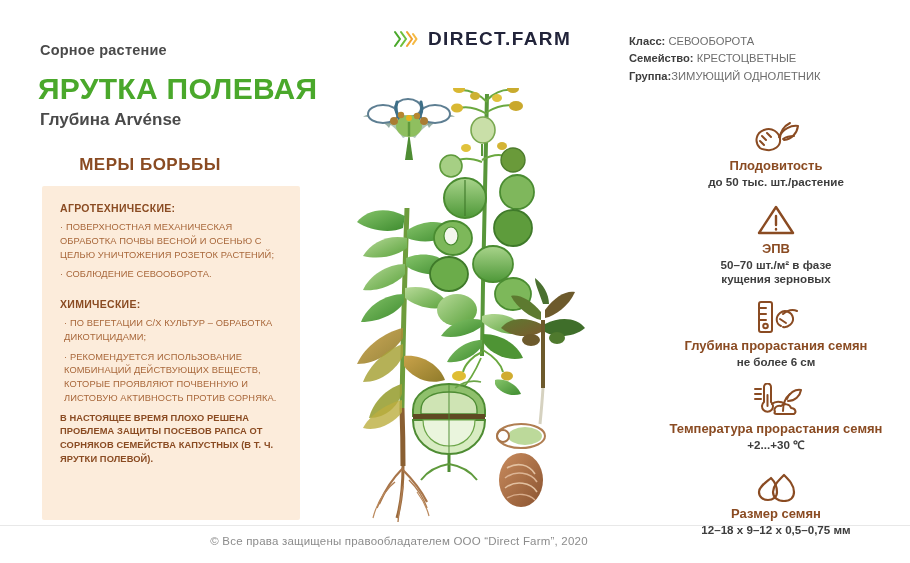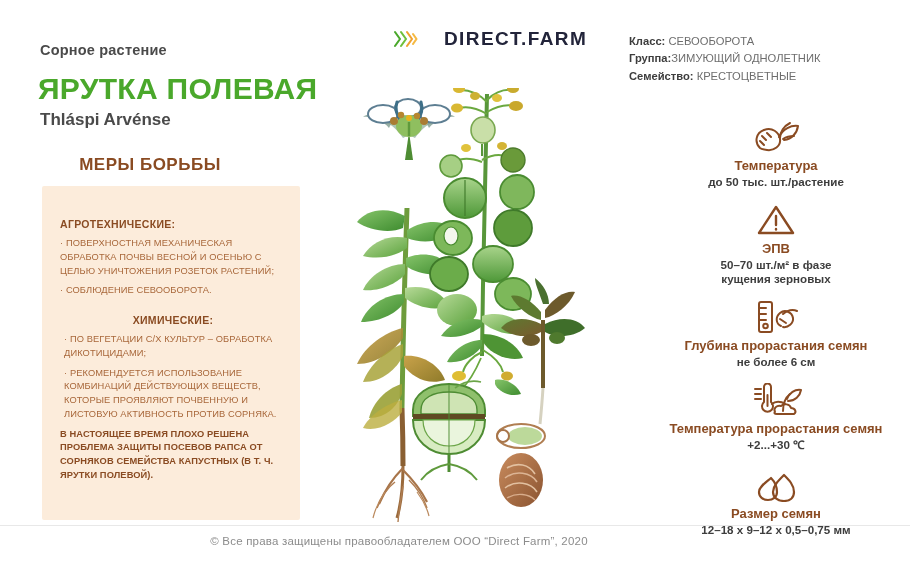--- a/index.html
+++ b/index.html
@@ -55,7 +55,7 @@
   }
   .logo-mark{width:26px;height:22px;display:block;}
   .logo-text{
-    font-size:19px;font-weight:bold;color:#22243a;letter-spacing:1.4px;margin-left:16px;
+    font-size:19px;font-weight:bold;color:#22243a;letter-spacing:1.4px;
   }
 
   

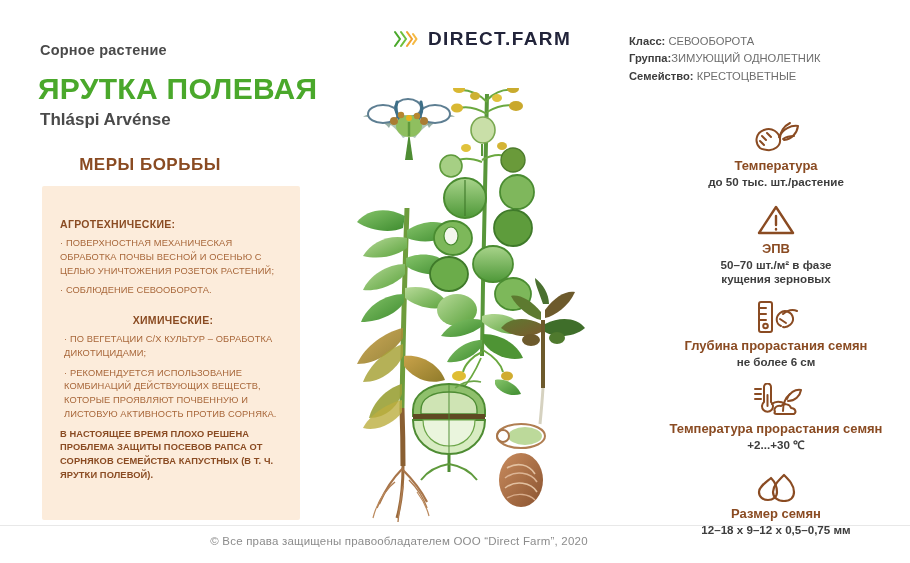--- a/index.html
+++ b/index.html
@@ -138,11 +138,11 @@
       <span>СЕВООБОРОТА</span>
     </div>
     <div class="cl-row">
-      <span class="cl-key">Группа:</span><span>ЗИМУЮЩИЙ ОДНОЛЕТНИК</span>
-    </div>
-    <div class="cl-row">
       <span class="cl-key">Семейство:</span>
       <span>КРЕСТОЦВЕТНЫЕ</span>
+    </div>
+    <div class="cl-row">
+      <span class="cl-key">Группа:</span><span>ЗИМУЮЩИЙ ОДНОЛЕТНИК</span>
     </div>
   </div>
 

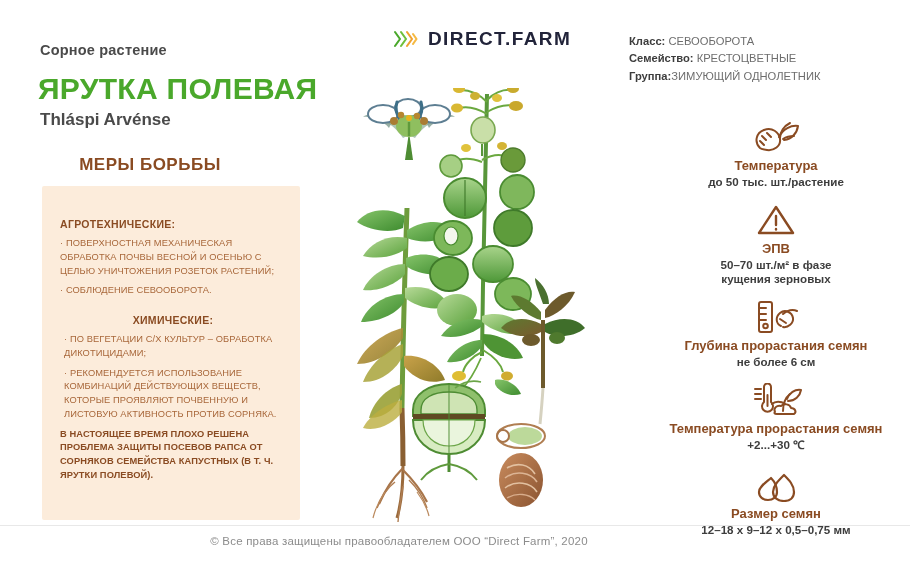--- a/index.html
+++ b/index.html
@@ -99,7 +99,7 @@
 
     <div class="main-title">ЯРУТКА ПОЛЕВАЯ</div>
 
-    <div class="latin-name">Thláspi Arvénse</div>
+    <div class="latin-name">Глубина Arvénse</div>
 
     <div class="measures-title">МЕРЫ БОРЬБЫ</div>
 

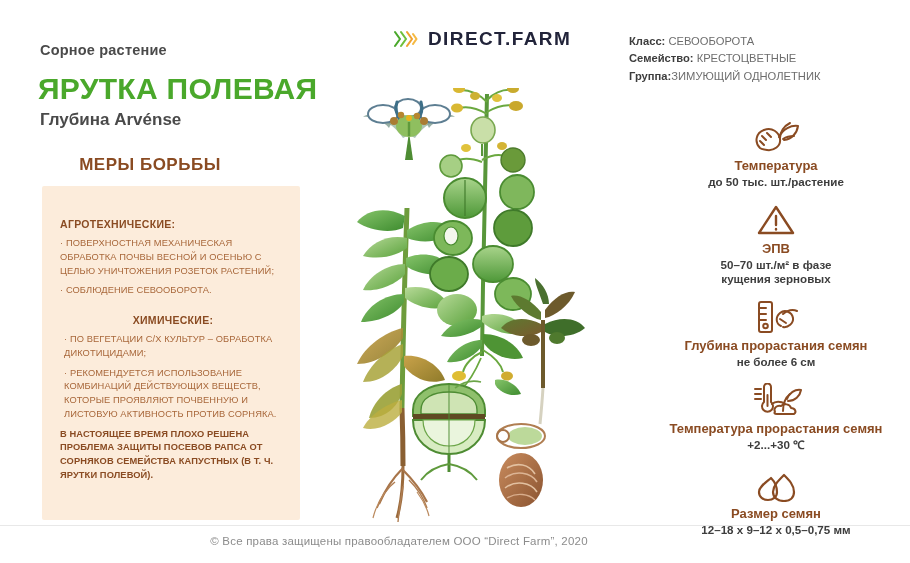--- a/index.html
+++ b/index.html
@@ -323,7 +323,7 @@
           </g>
         </svg>
       </div>
-      <div class="fact-title">Температура</div>
+      <div class="fact-title">Плодовитость</div>
       <div class="fact-value">до 50 тыс. шт./растение</div>
     </div>
 

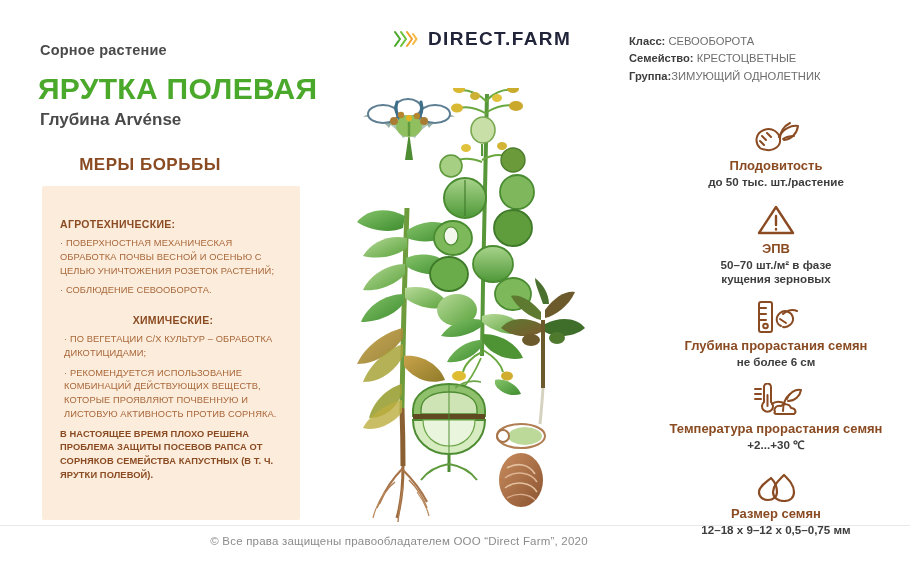--- a/index.html
+++ b/index.html
@@ -36,7 +36,7 @@
   .mb-inner{padding:16px 14px 10px 18px;}
   .mb-head{
     font-size:10.5px;font-weight:bold;color:#8a4b22;letter-spacing:.3px;
-    margin:16px 0 7px 0;
+    margin:0 0 7px 0;
   }
   .mb-head.second{margin-top:16px;text-align:center;}
   .mb-item{

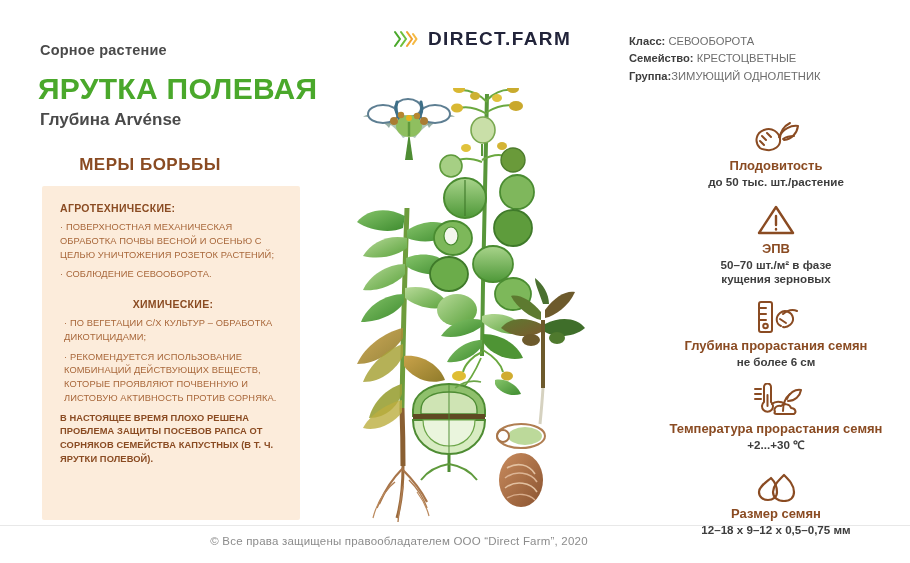--- a/index.html
+++ b/index.html
@@ -38,7 +38,7 @@
     font-size:10.5px;font-weight:bold;color:#8a4b22;letter-spacing:.3px;
     margin:0 0 7px 0;
   }
-  .mb-head.second{margin-top:16px;text-align:center;}
+  .mb-head.second{margin-top:16px;}
   .mb-item{
     font-size:9.3px;color:#a8673a;line-height:1.48;margin-bottom:6px;
     letter-spacing:.1px;

